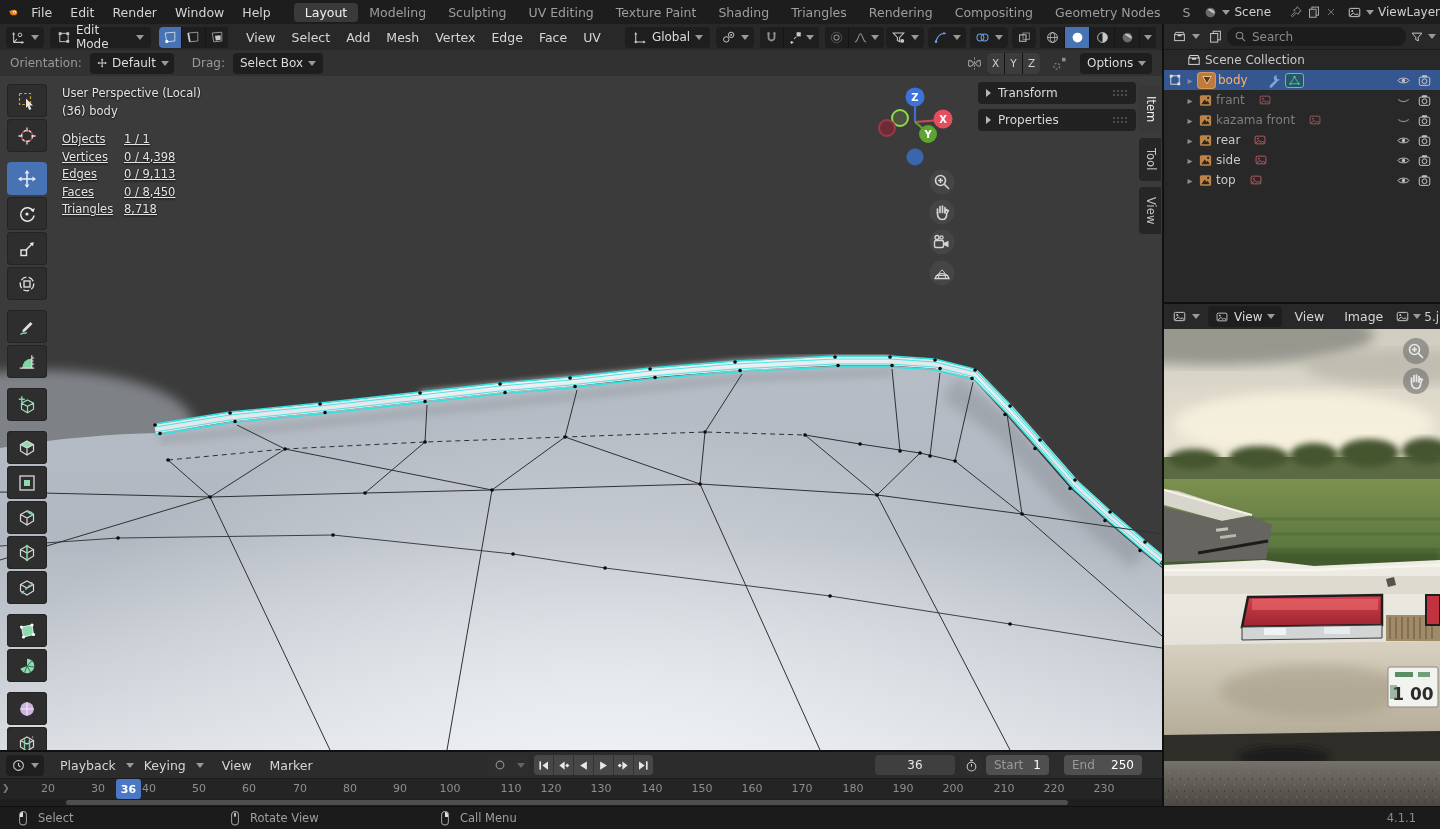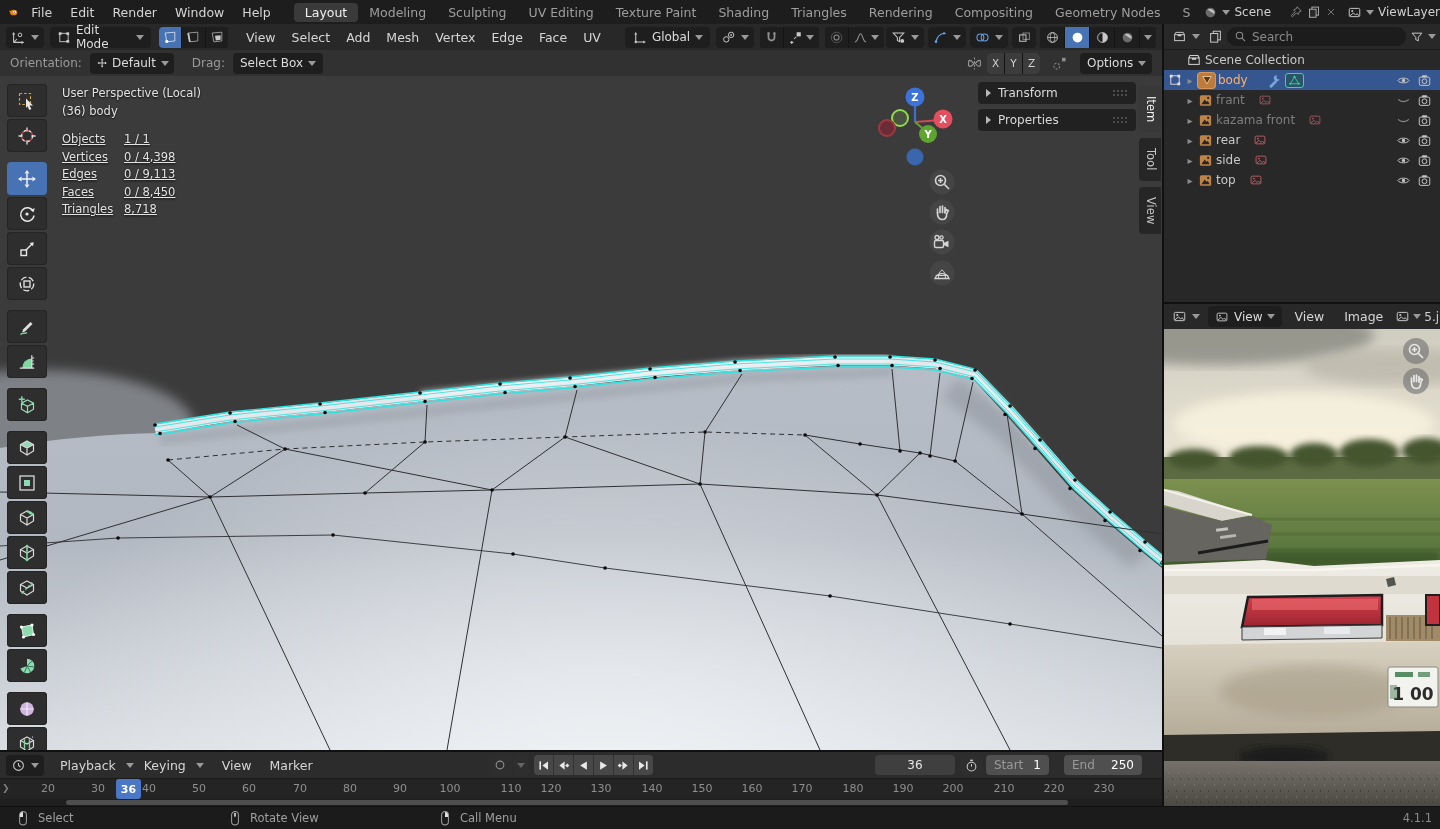--- a/index.html
+++ b/index.html
@@ -98,7 +98,7 @@
   
   #statusbar { left:0; top:807px; width:1440px; height:22px; background:#1b1b1b; display:flex; align-items:center; color:#9f9f9f; font-size:11.5px; }
   .hint { display:flex; align-items:center; gap:6px; position:absolute; }
-  #version { position:absolute; right:8px; color:#8a8a8a; }
+  #version { position:absolute; right:24px; color:#8a8a8a; }
 </style>
 </head>
 <body>

